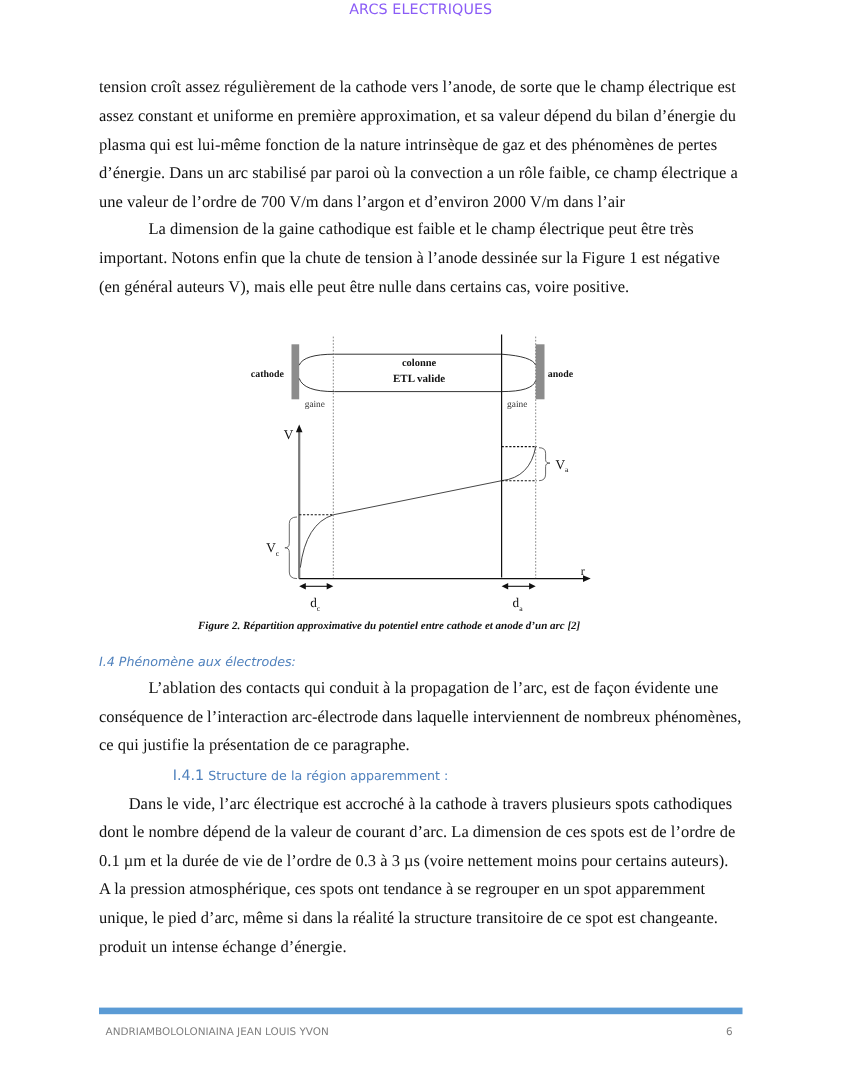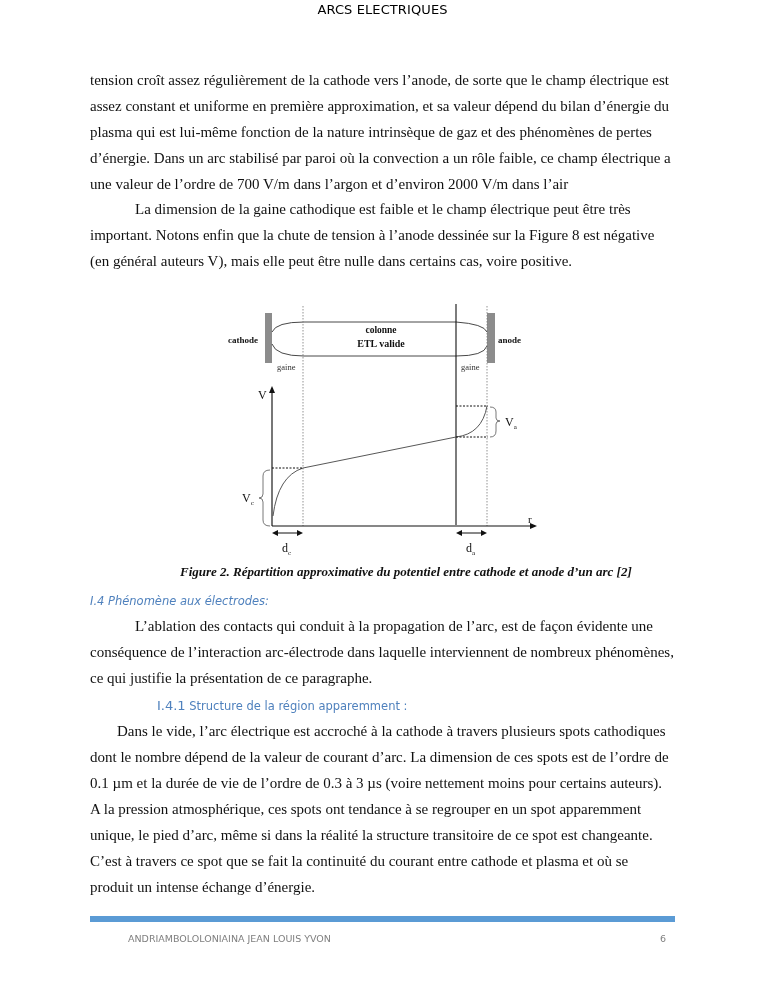--- a/index.html
+++ b/index.html
@@ -6,7 +6,7 @@
   body { width: 765px; height: 990px; position: relative; overflow: hidden; }
   .header-title {
     position: absolute; top: 2px; left: 0; width: 765px; text-align: center;
-    font-family: "DejaVu Sans", sans-serif; font-size: 13px; color: #000000; letter-spacing: 0.1px;
+    font-family: "DejaVu Sans", sans-serif; font-size: 13px; color: #8b5cf6; letter-spacing: 0.1px;
   }
   .para {
     position: absolute; left: 90px; width: 586px;

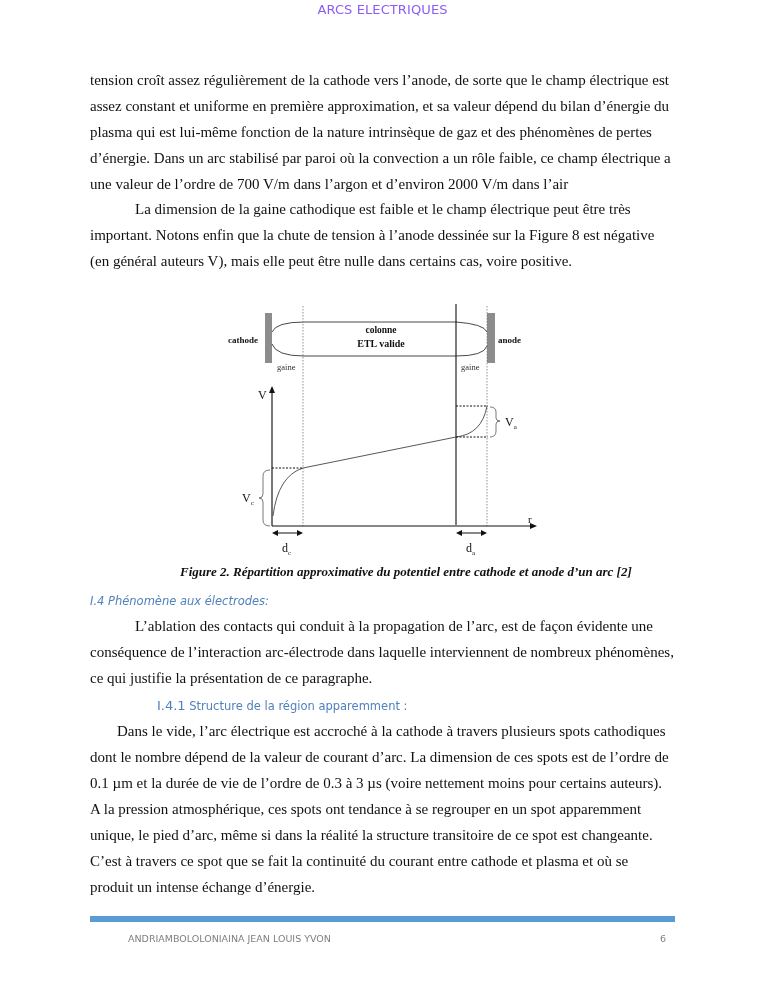--- a/index.html
+++ b/index.html
@@ -53,7 +53,7 @@
 
 <p class="para" style="top:196px;">
   <span class="line indent">La dimension de la gaine cathodique est faible et le champ électrique peut être très</span>
-  <span class="line">important. Notons enfin que la chute de tension à l’anode dessinée sur la Figure 8 est négative</span>
+  <span class="line">important. Notons enfin que la chute de tension à l’anode dessinée sur la Figure 1 est négative</span>
   <span class="line">(en général auteurs V), mais elle peut être nulle dans certains cas, voire positive.</span>
 </p>
 

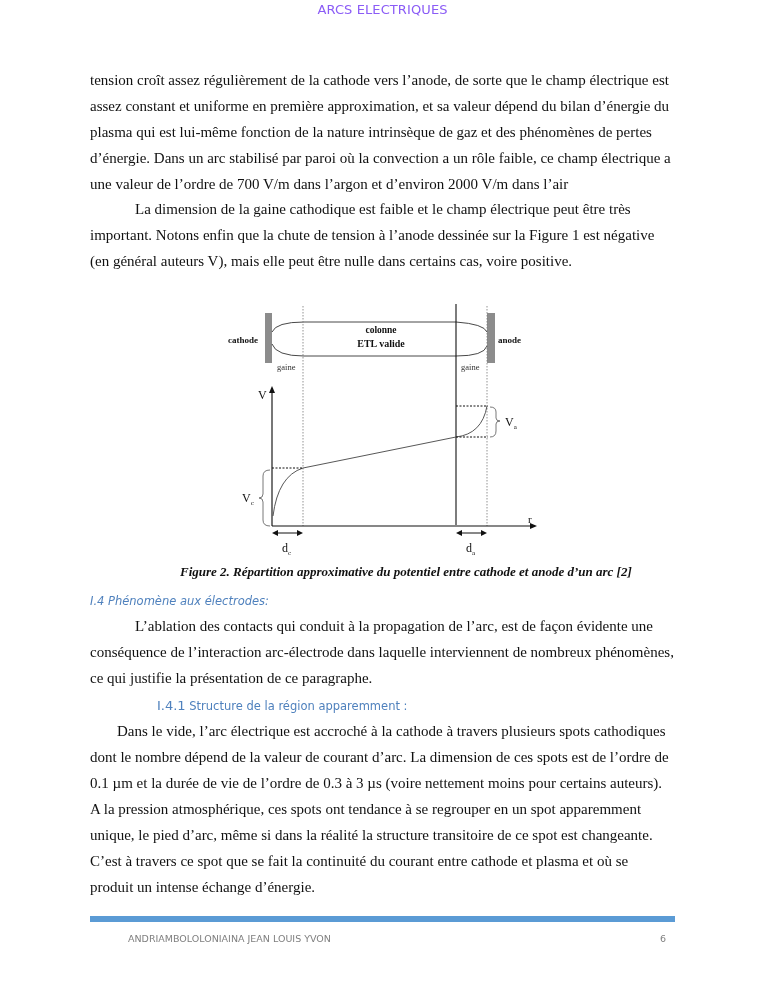--- a/index.html
+++ b/index.html
@@ -25,7 +25,7 @@
   .caption {
     position: absolute; top: 564px; left: 180px; width: 480px;
     font-family: "Liberation Serif", serif; font-weight: bold; font-style: italic;
-    font-size: 13px; color: #111111; white-space: nowrap;
+    font-size: 10px; color: #111111; white-space: nowrap;
   }
   .footer-bar { position: absolute; top: 916px; left: 90px; width: 585px; height: 6px; background: #5b9bd5; }
   .footer-author {

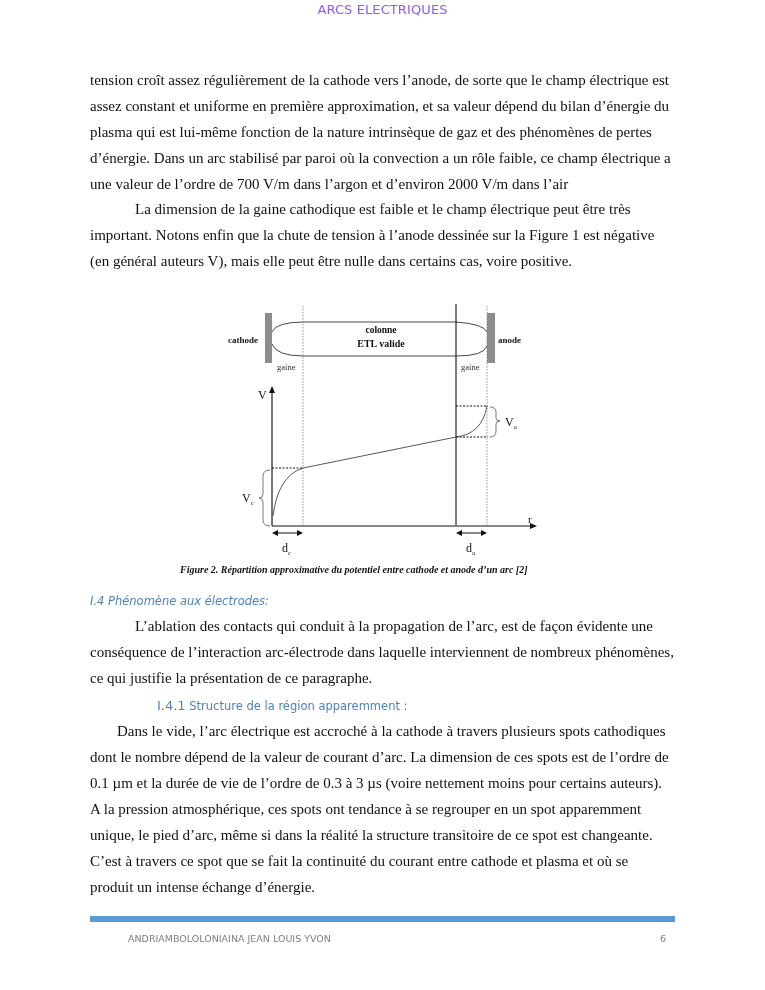--- a/index.html
+++ b/index.html
@@ -129,7 +129,6 @@
   <span class="line">0.1 µm et la durée de vie de l’ordre de 0.3 à 3 µs (voire nettement moins pour certains auteurs).</span>
   <span class="line">A la pression atmosphérique, ces spots ont tendance à se regrouper en un spot apparemment</span>
   <span class="line">unique, le pied d’arc, même si dans la réalité la structure transitoire de ce spot est changeante.</span>
-  <span class="line">C’est à travers ce spot que se fait la continuité du courant entre cathode et plasma et où se</span>
   <span class="line">produit un intense échange d’énergie.</span>
 </p>
 

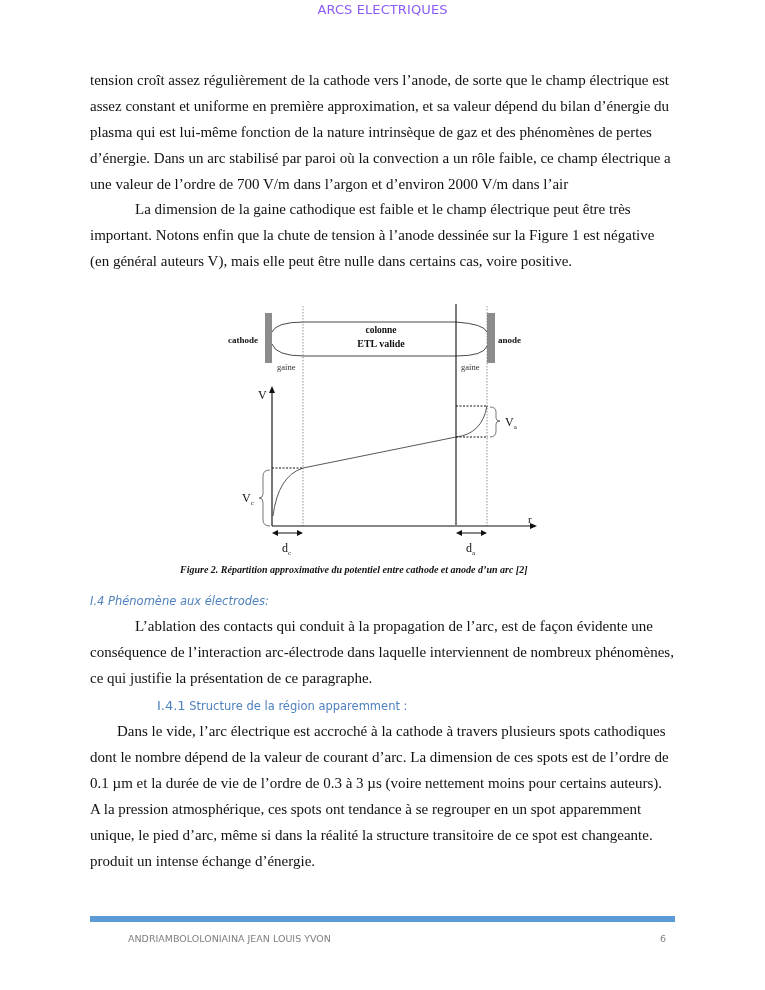--- a/index.html
+++ b/index.html
@@ -30,7 +30,7 @@
   .footer-bar { position: absolute; top: 916px; left: 90px; width: 585px; height: 6px; background: #5b9bd5; }
   .footer-author {
     position: absolute; top: 933px; left: 96px; font-family: "DejaVu Sans", sans-serif;
-    font-size: 9.5px; color: #7f7f7f; margin-left: 32px;
+    font-size: 9.5px; color: #7f7f7f;
   }
   .footer-page {
     position: absolute; top: 933px; left: 660px; font-family: "DejaVu Sans", sans-serif;

